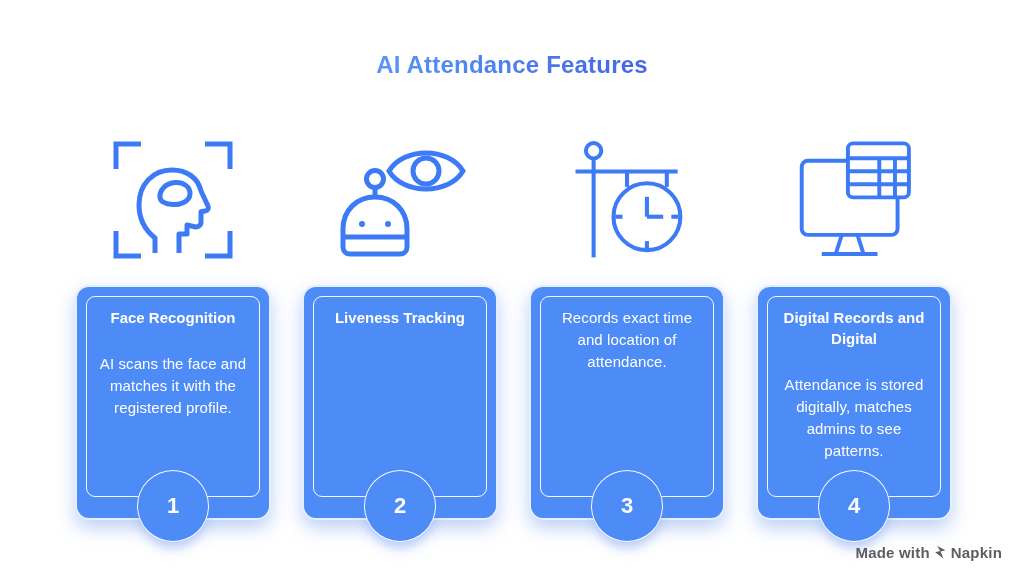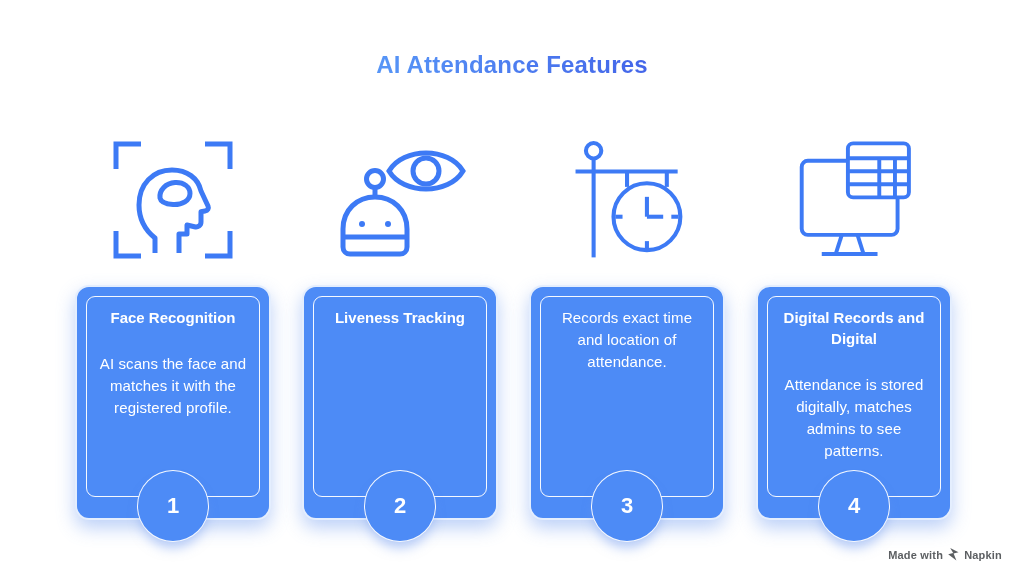--- a/index.html
+++ b/index.html
@@ -72,7 +72,7 @@
     position:absolute;right:22px;bottom:20px;
     display:flex;align-items:center;gap:5px;
     color:var(--watermark-gray);
-    font-size:11px;font-weight:700;letter-spacing:0.2px;
+    font-size:15px;font-weight:700;letter-spacing:0.2px;
   }
   .watermark svg{fill:var(--watermark-gray);}
 </style>

